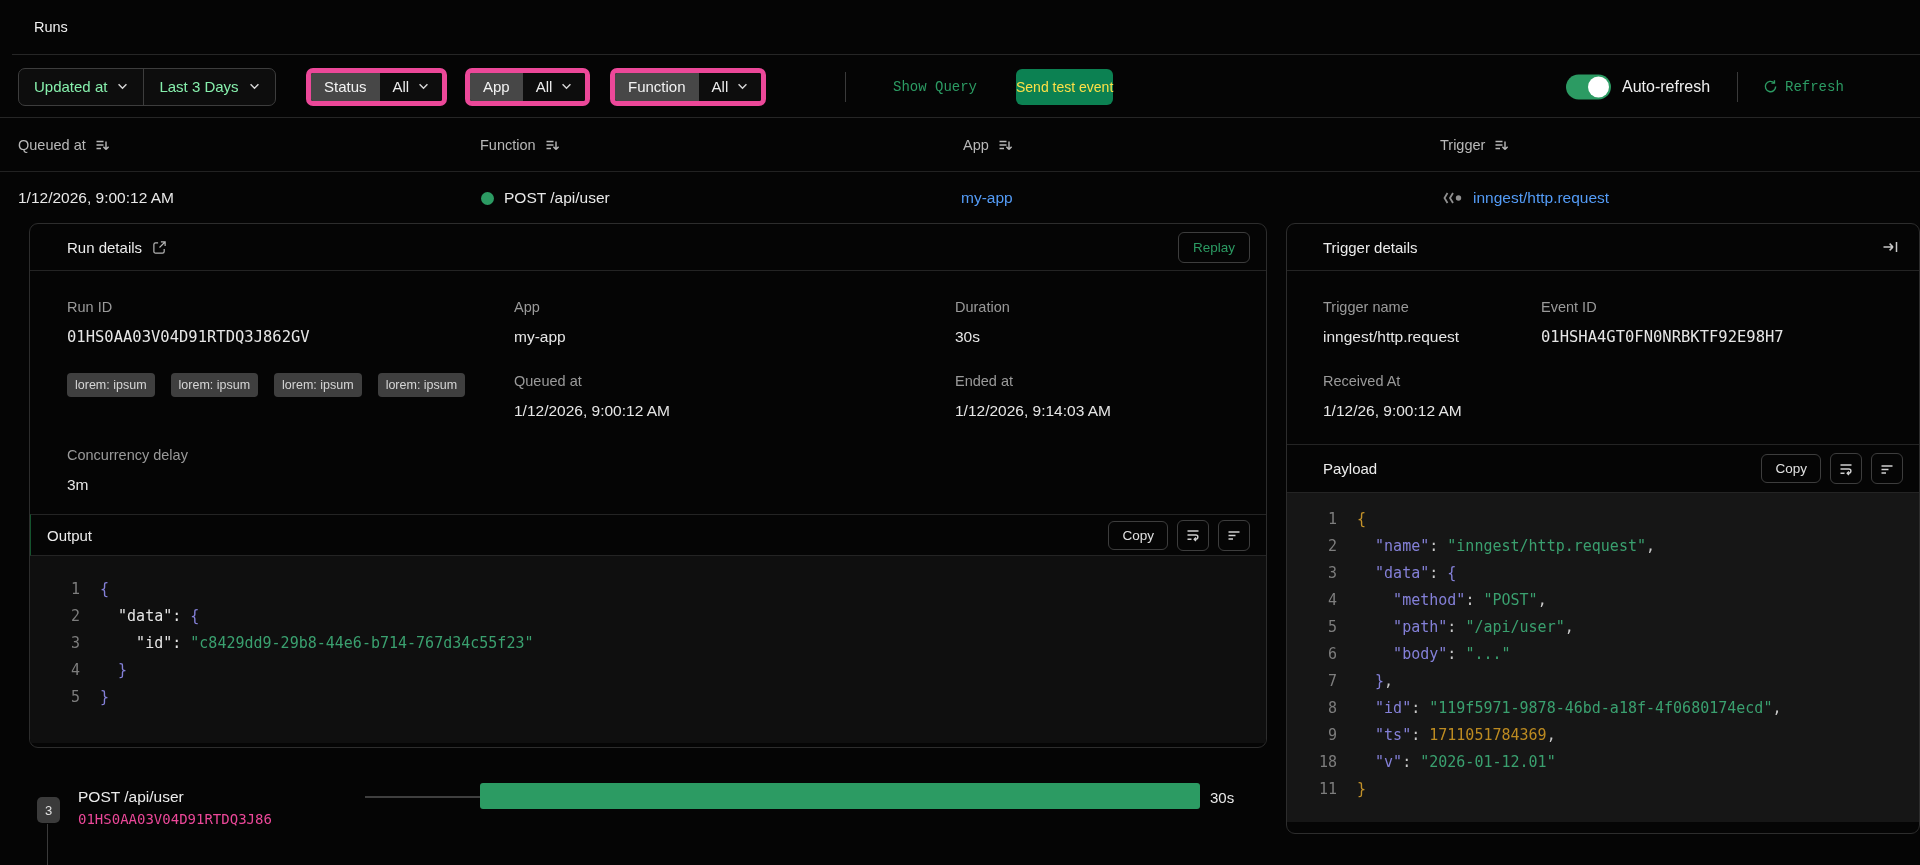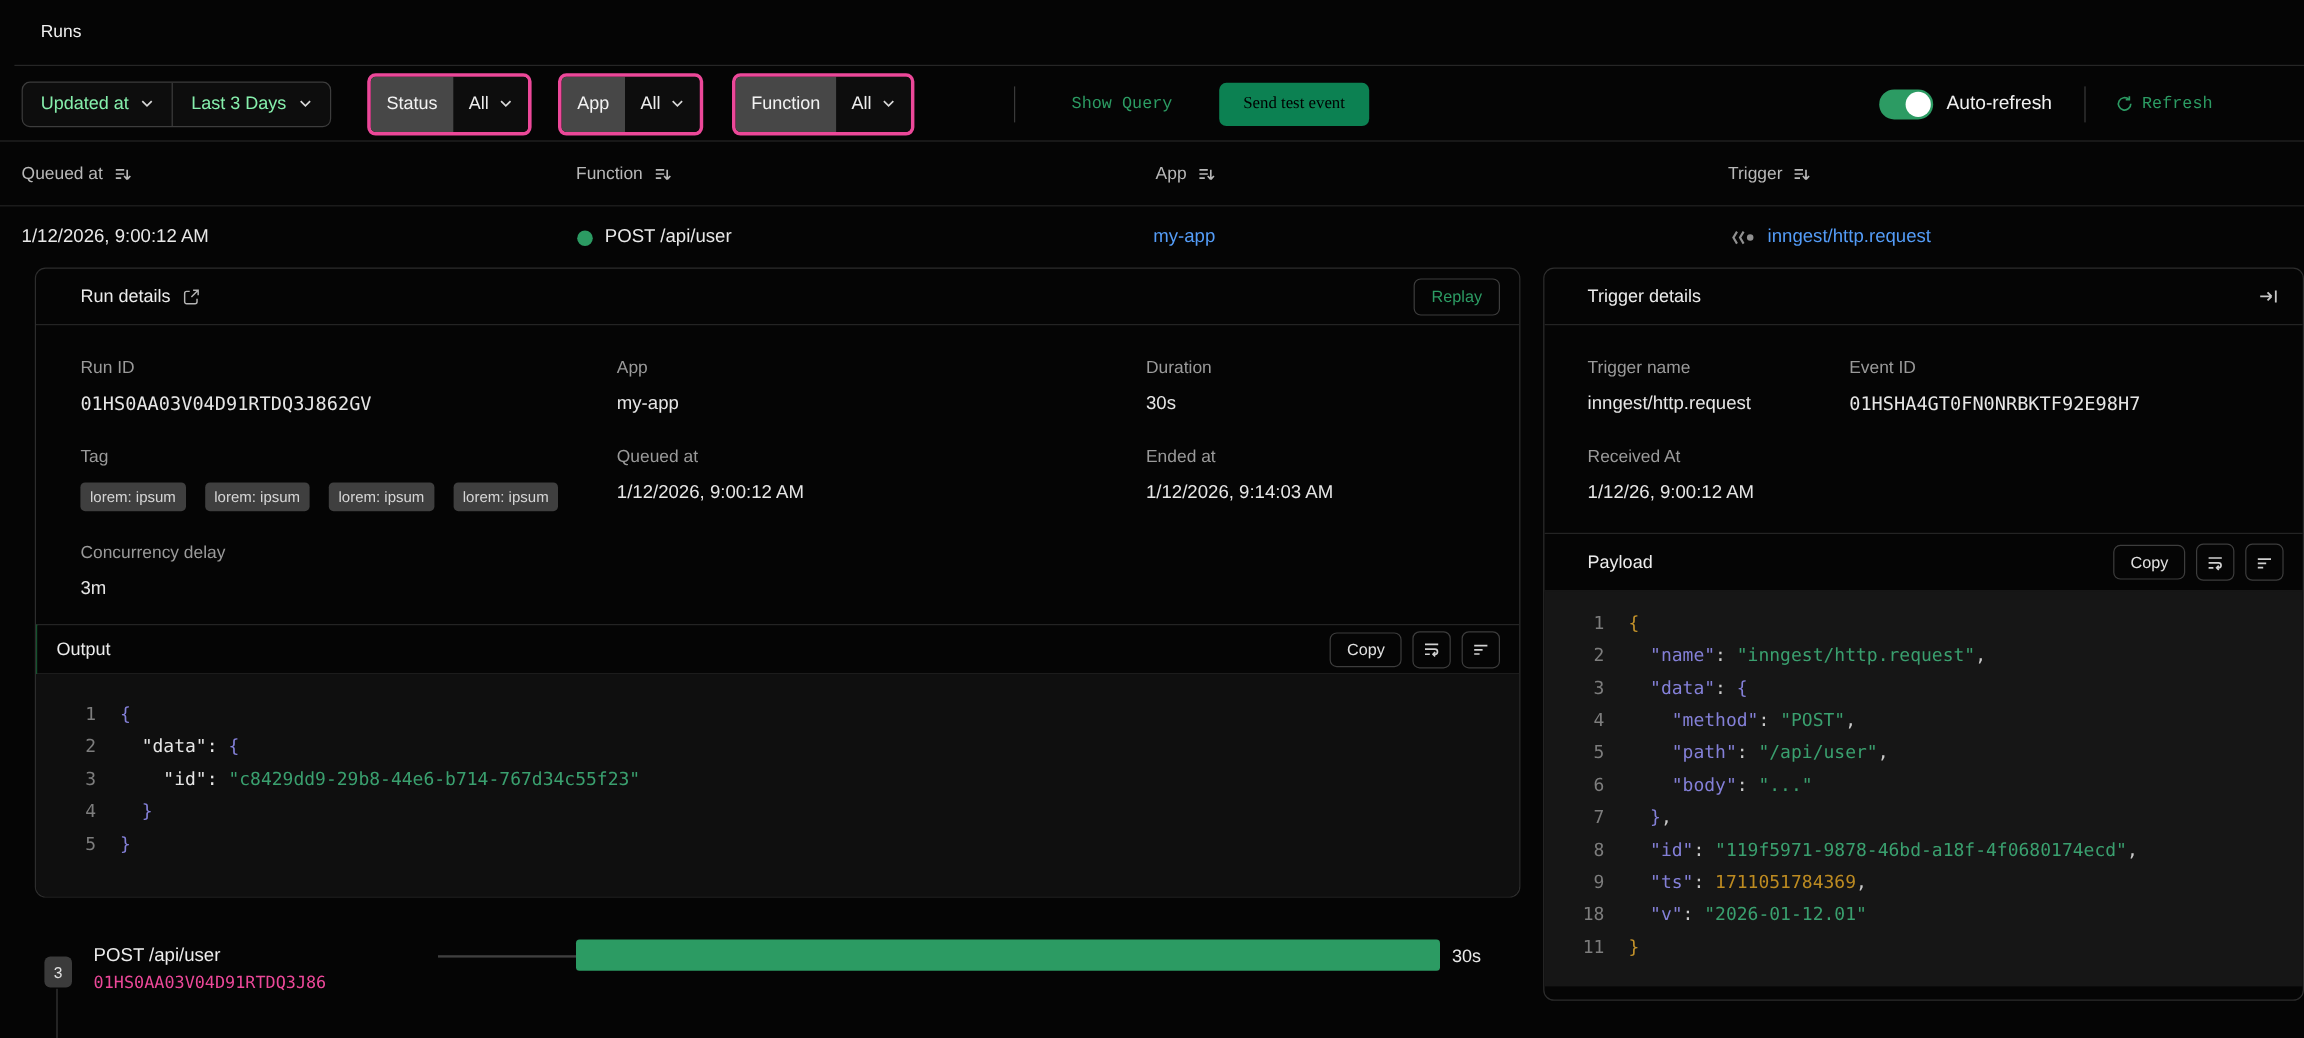--- a/index.html
+++ b/index.html
@@ -23,7 +23,7 @@
     border:none; color:#86efac; font-size:15px; cursor:pointer; font-family:inherit; }
   .seg + .seg { border-left:1px solid #3d3d3d; }
 
-  .pill { display:flex; height:52px; border:3px solid #ec4899; border-radius:7px; overflow:hidden; cursor:pointer; }
+  .pill { display:flex; height:38px; border:5px solid #ec4899; border-radius:7px; overflow:hidden; cursor:pointer; }
   .pill-label { display:flex; align-items:center; padding:0 13px; background:#474747;
     color:#f2f2f2; font-size:15px; }
   .pill-value { display:flex; align-items:center; gap:9px; padding:0 13px; background:#0d0d0d;

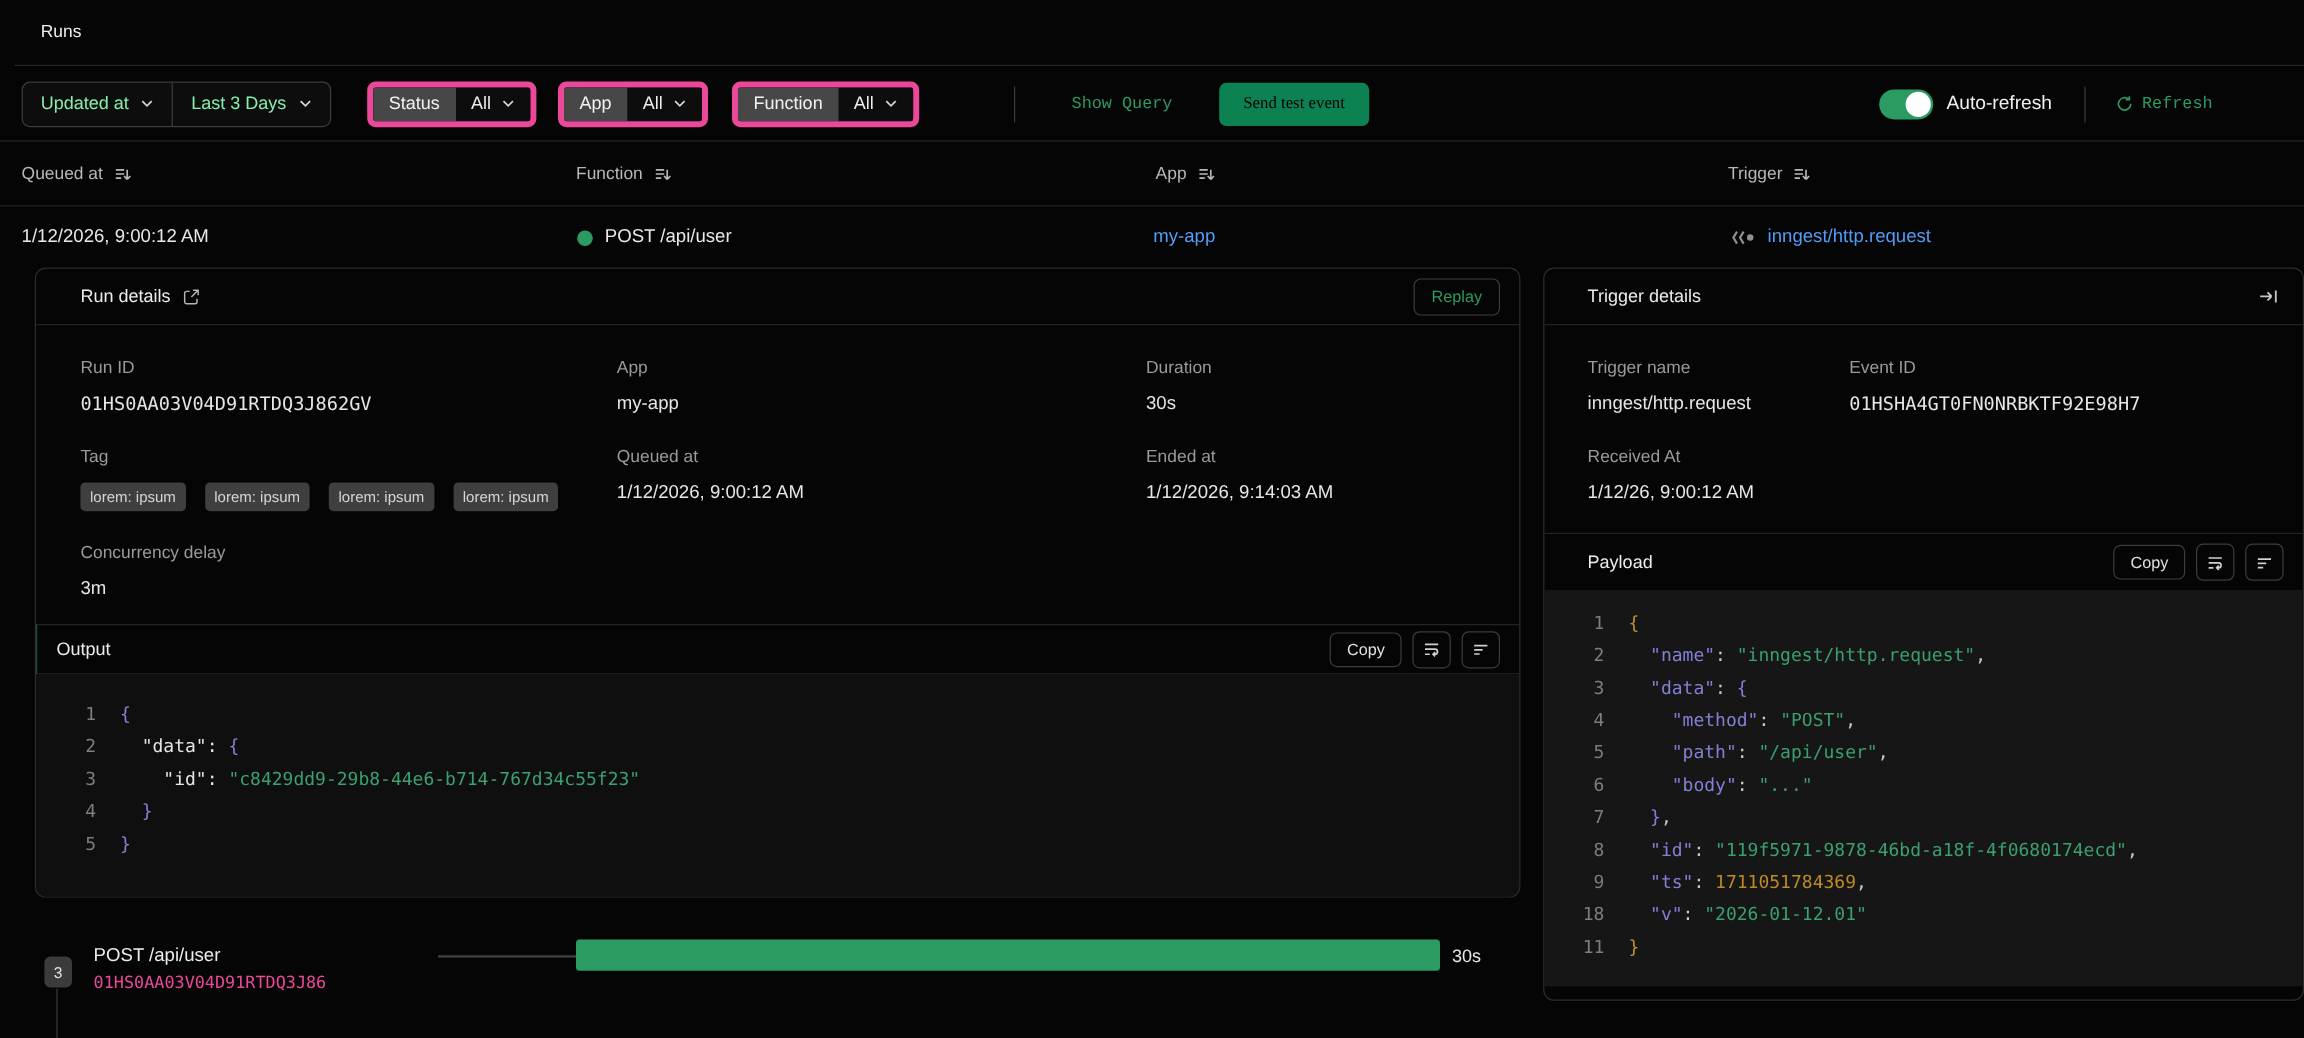--- a/index.html
+++ b/index.html
@@ -33,8 +33,8 @@
 
   .link-btn { background:none; border:none; color:#2c9b63; font-size:14px; cursor:pointer;
     font-family:Liberation Mono, monospace; display:flex; align-items:center; gap:7px; }
-  .primary-btn { background:#0c8152; border:none; border-radius:6px; color:#000000;
-    font-size:14px; padding:0 20px; height:36px; cursor:pointer; font-family:Liberation Serif, serif; }
+  .primary-btn { background:#0c8152; border:none; border-radius:6px; color:#fde047;
+    font-size:14px; padding:0 0; height:36px; cursor:pointer; font-family:Liberation Sans, sans-serif; }
 
   .toggle { width:45px; height:25px; border-radius:13px; background:#2c9b63; position:relative; cursor:pointer; }
   .toggle .knob { position:absolute; right:2px; top:2px; width:21px; height:21px; border-radius:50%; background:#fff; }

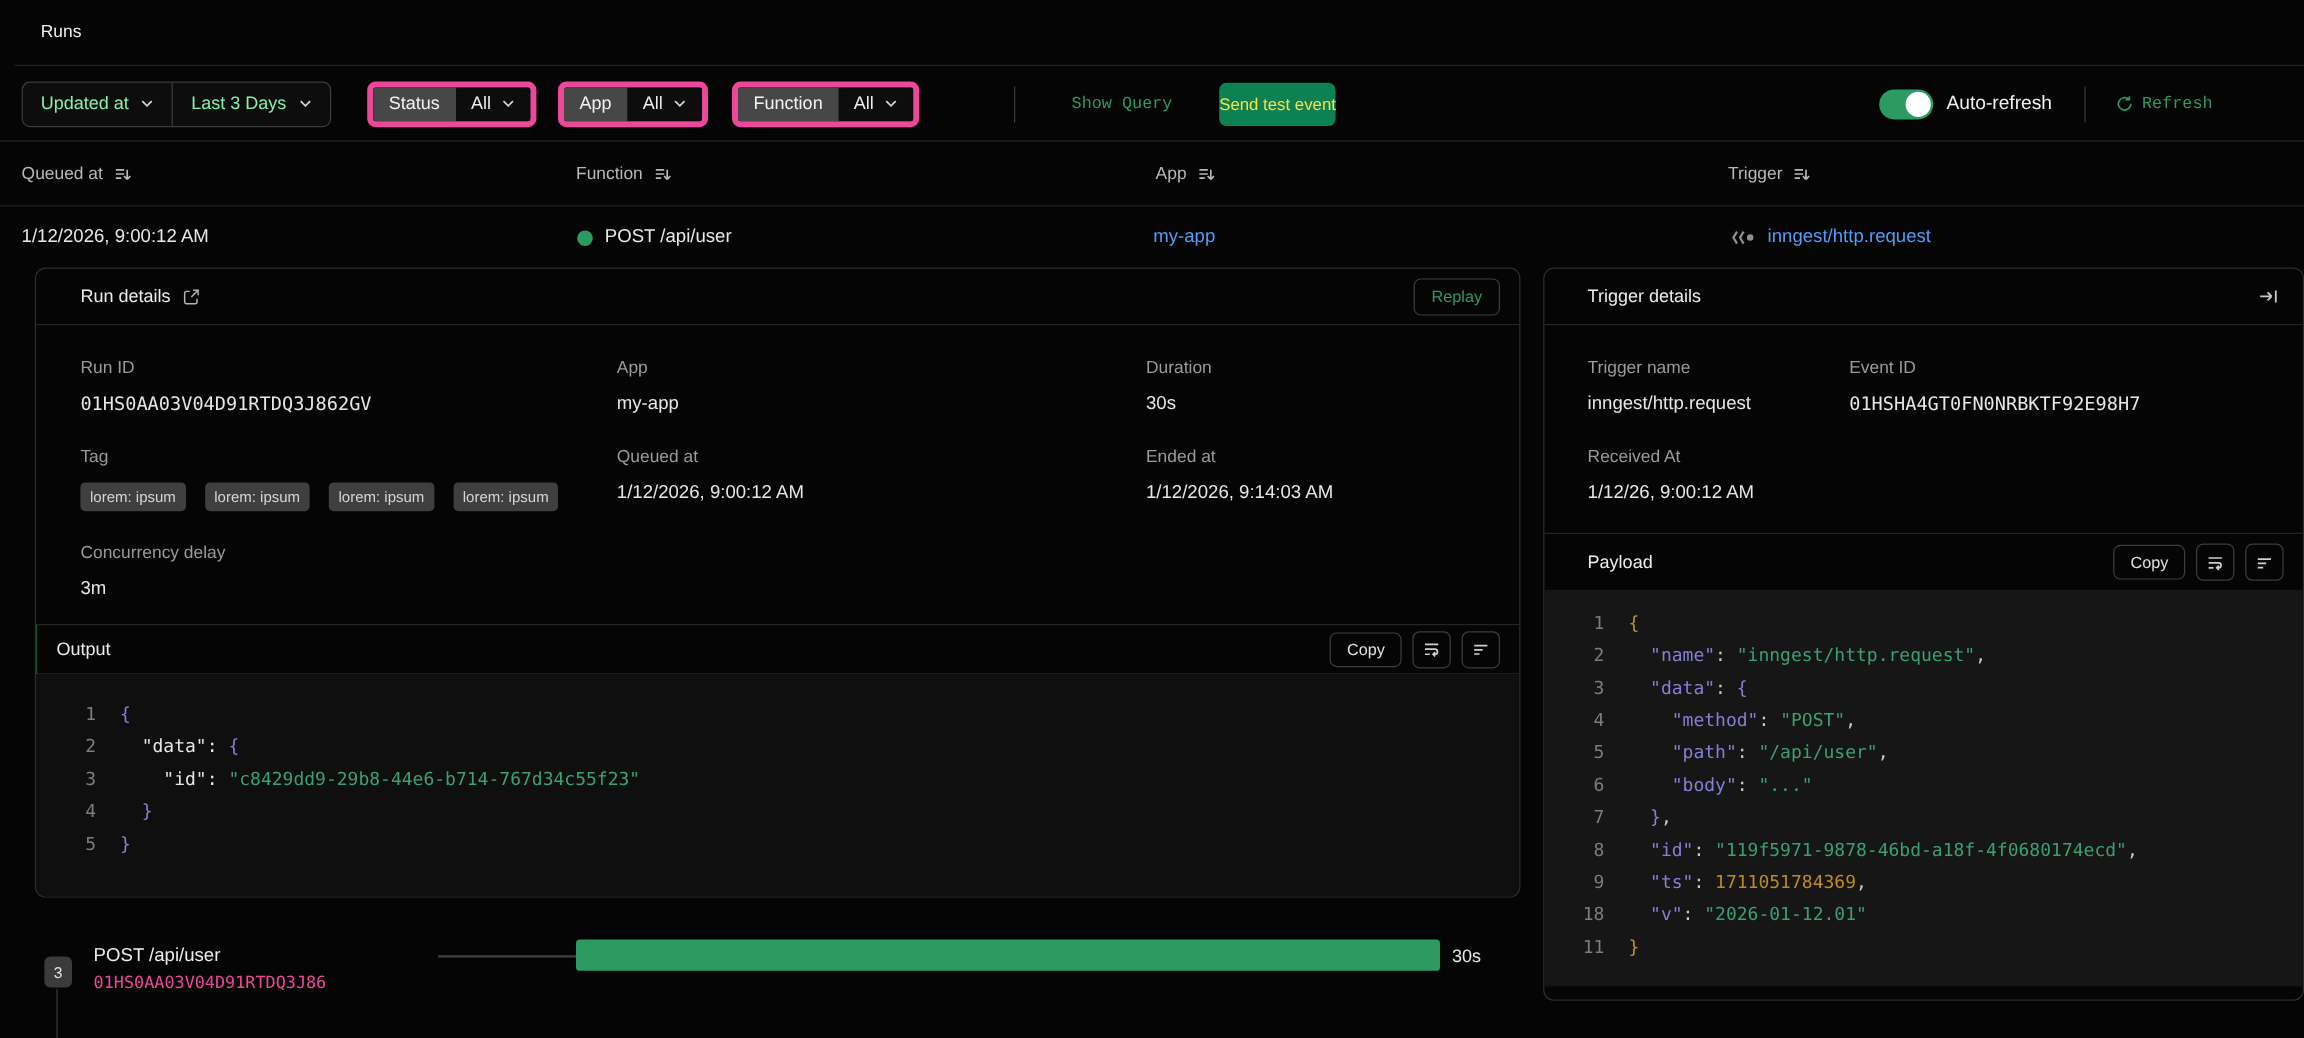--- a/index.html
+++ b/index.html
@@ -277,7 +277,6 @@
       </div>
 
       <div class="field">
-        <div class="lab">Tag</div>
         <div class="chips">
           <span class="chip">lorem: ipsum</span>
           <span class="chip">lorem: ipsum</span>

